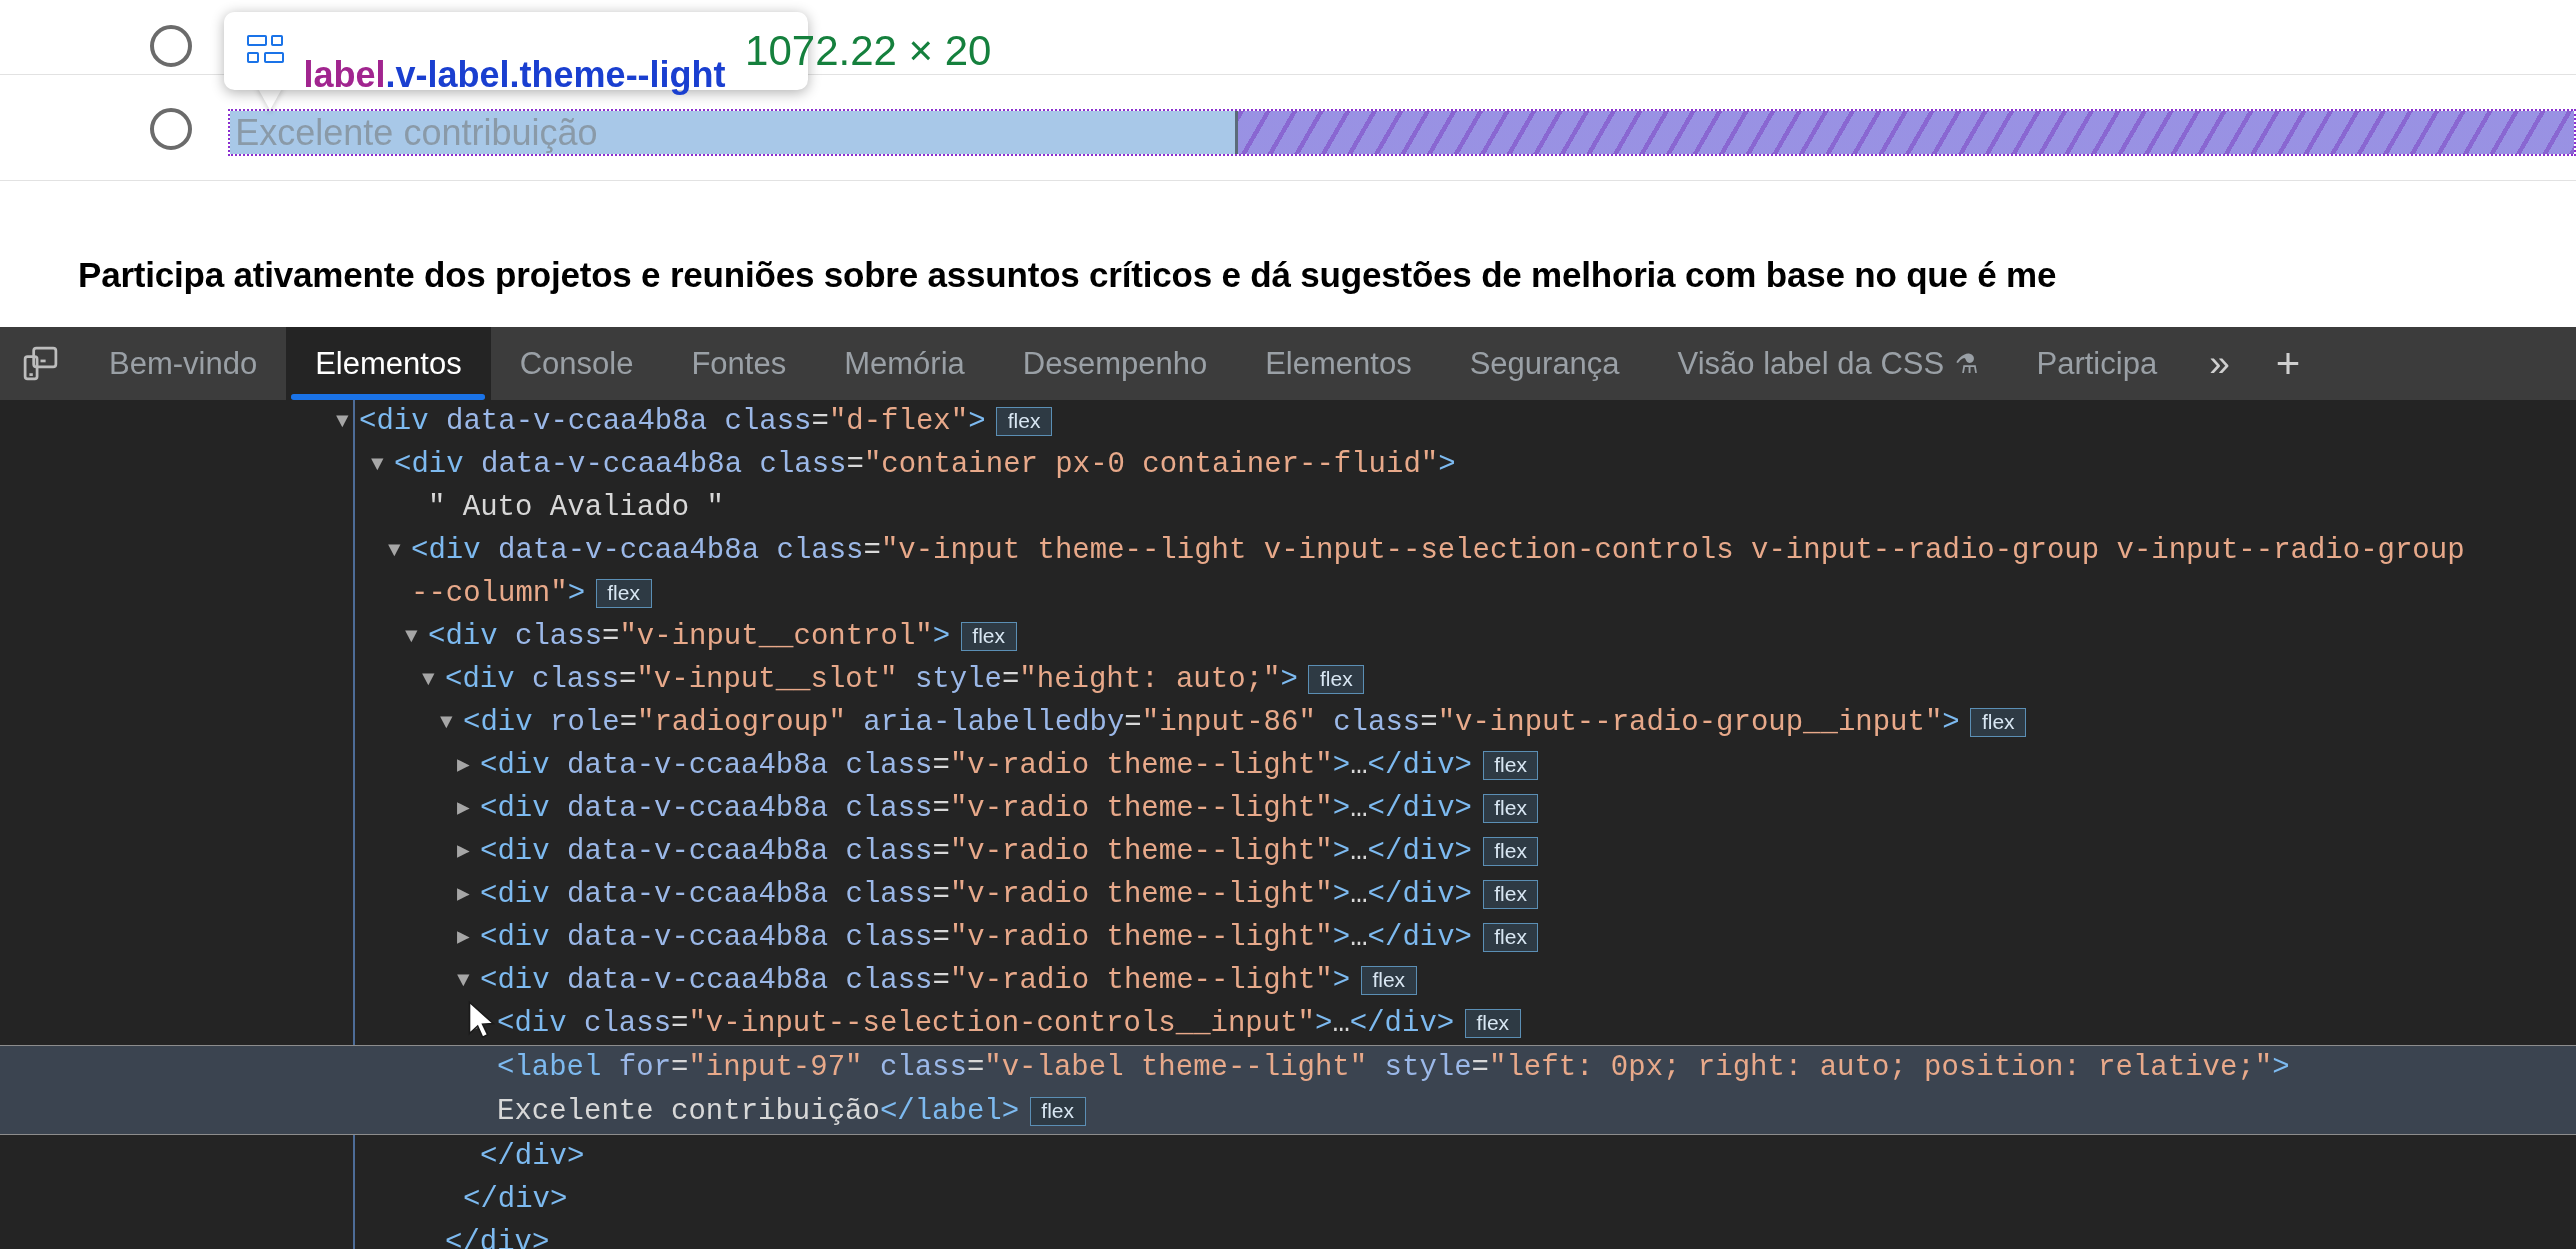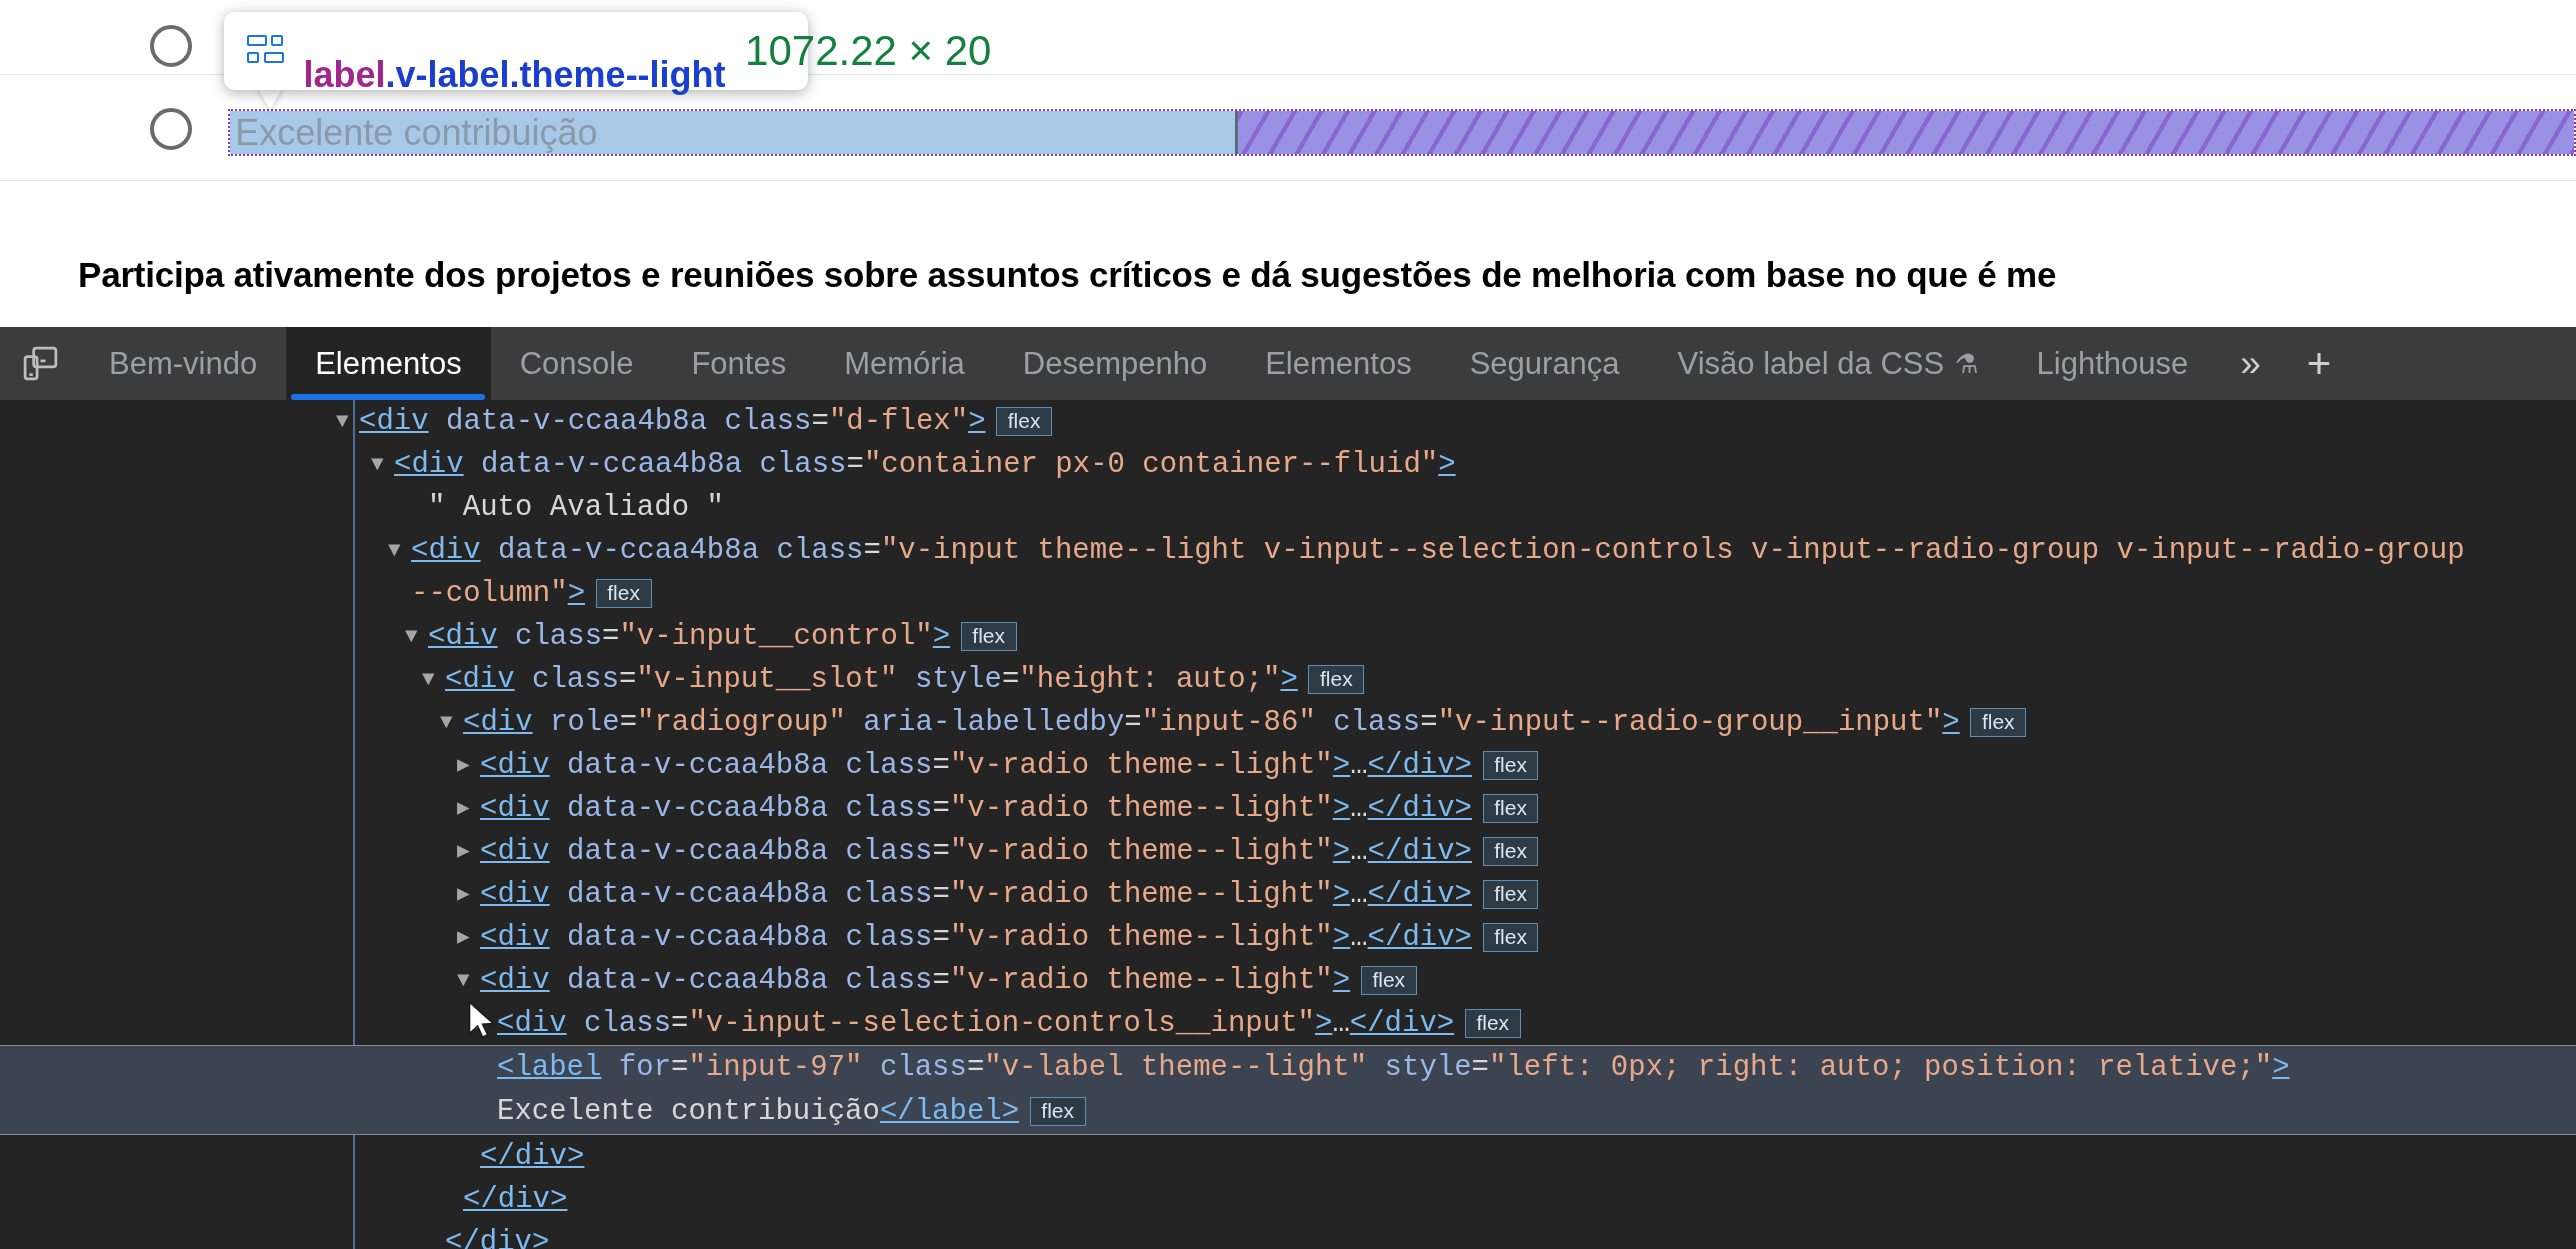--- a/index.html
+++ b/index.html
@@ -192,7 +192,7 @@
           <span class="flask">⚗</span>
         </div>
         <div class="tab">
-          <span>Lighthouse</span>
+          <span>Participa</span>
         </div>
       </div>
     <div id="tab-more">»</div>

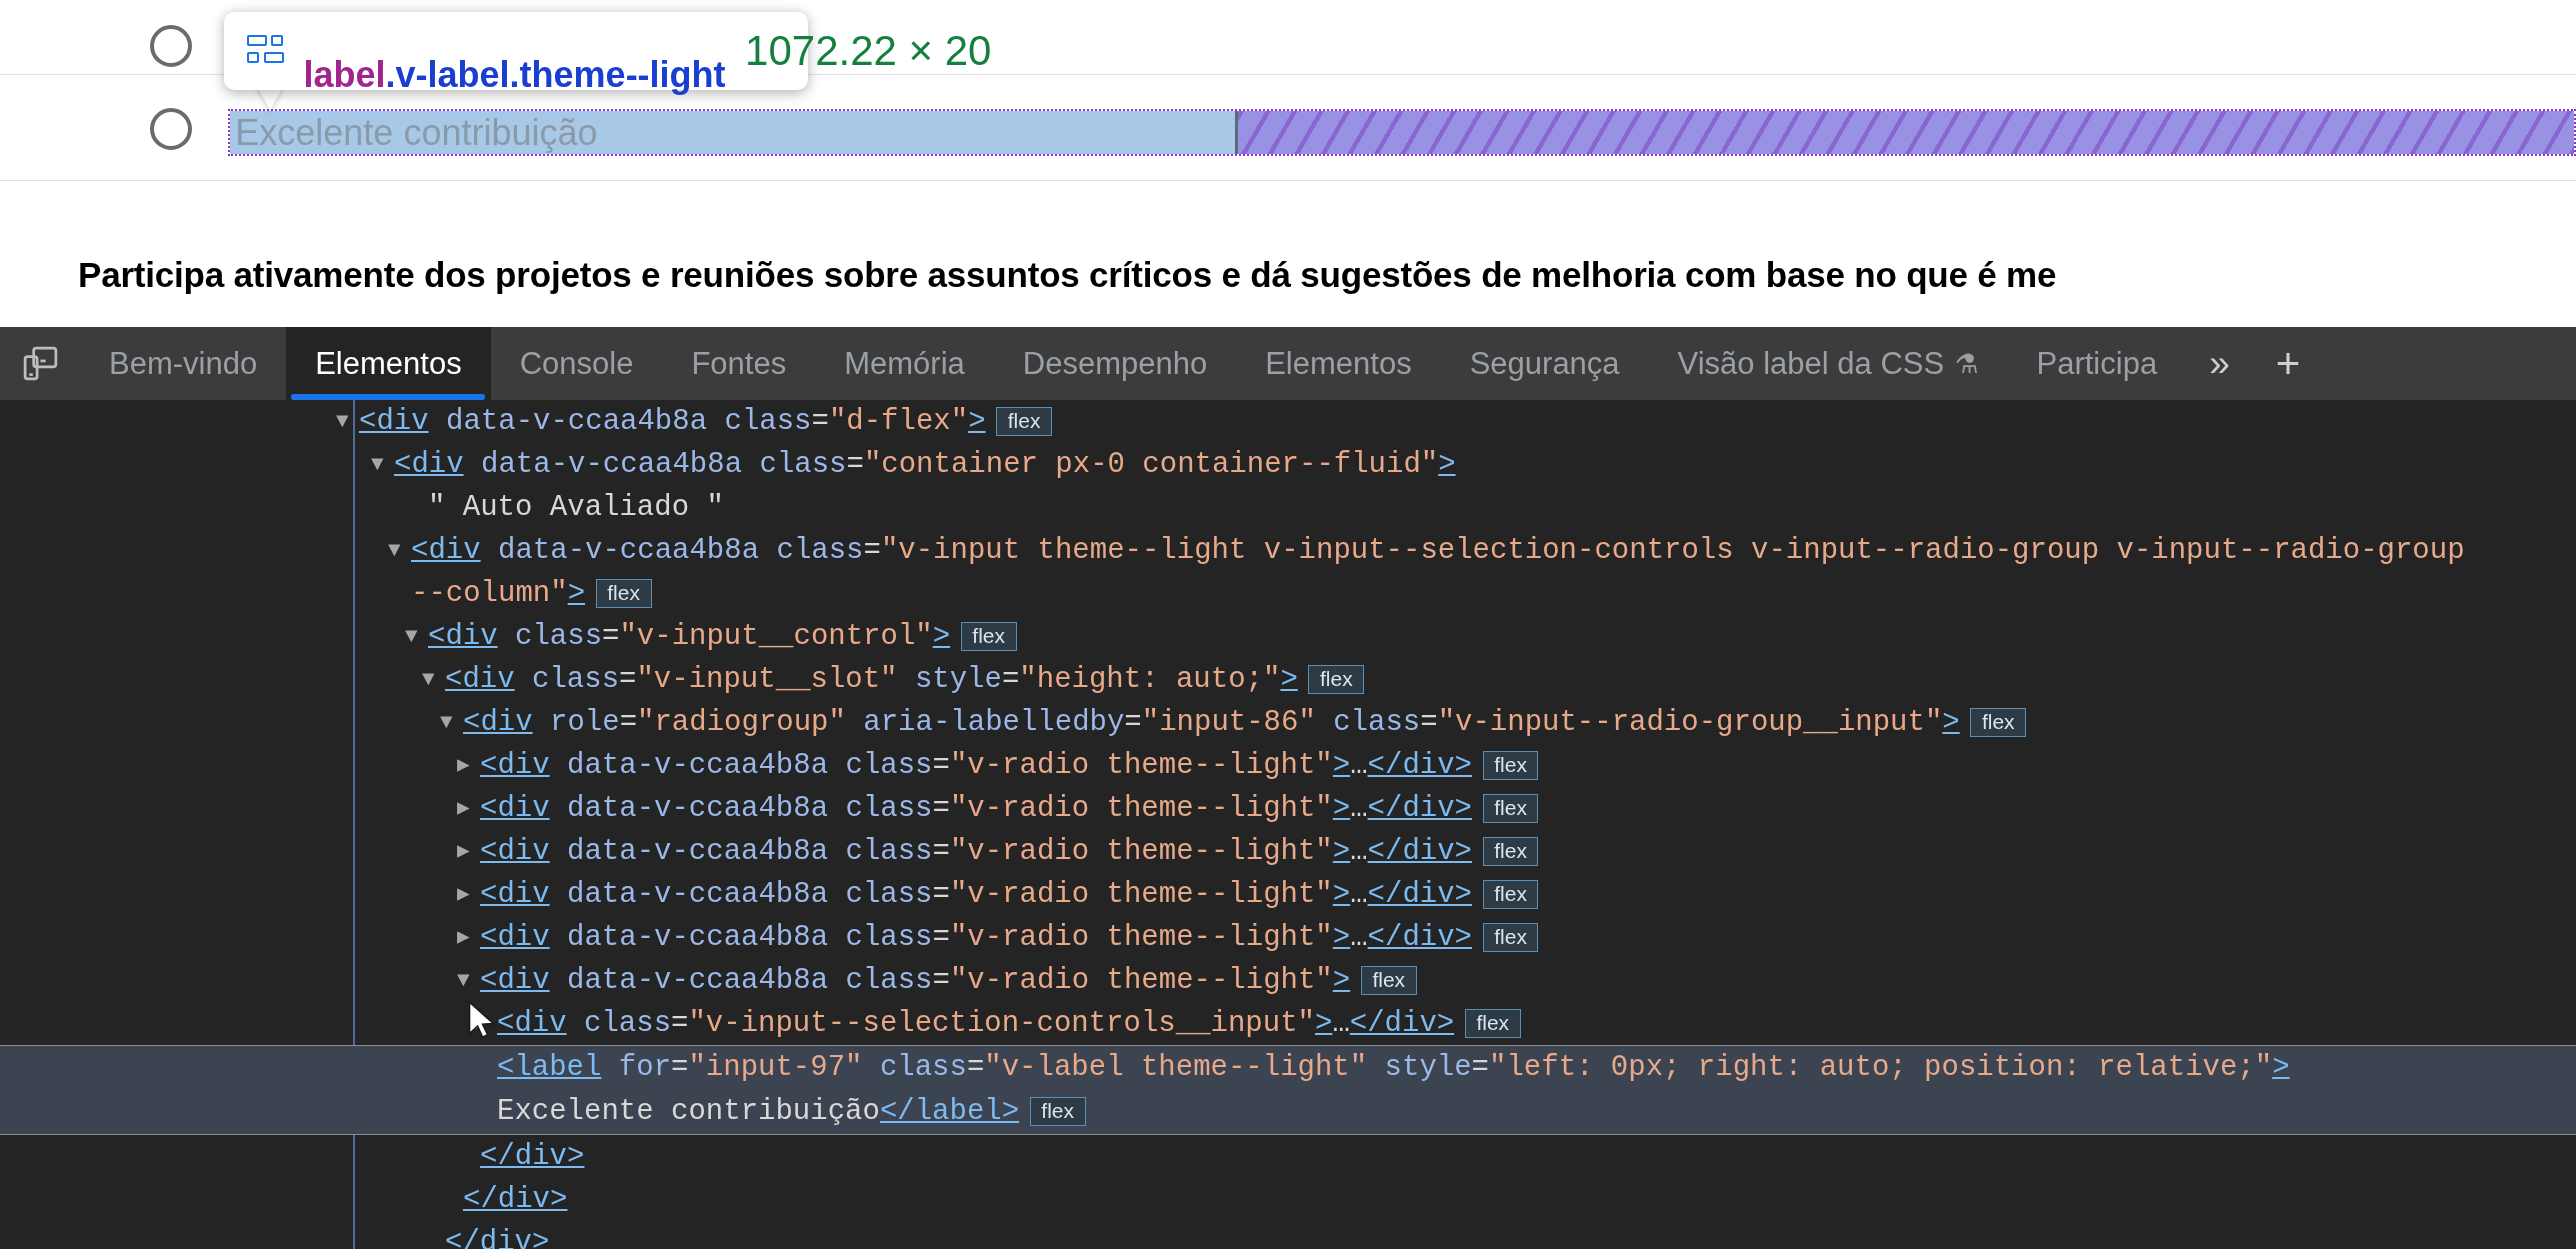--- a/index.html
+++ b/index.html
@@ -101,7 +101,7 @@
 
   .arrow { display:inline-block; width:19.5px; color:#a6a6a6; font-size:21px;
            vertical-align:middle; margin-right:3.5px; cursor:pointer; }
-  .tg { color:#7dbaf0;text-decoration:underline; }          
+  .tg { color:#7dbaf0; }          
   .at { color:#9bb8e8; }          
   .va { color:#e8a98a; }          
   .tx { color:#d8d8d8; }

